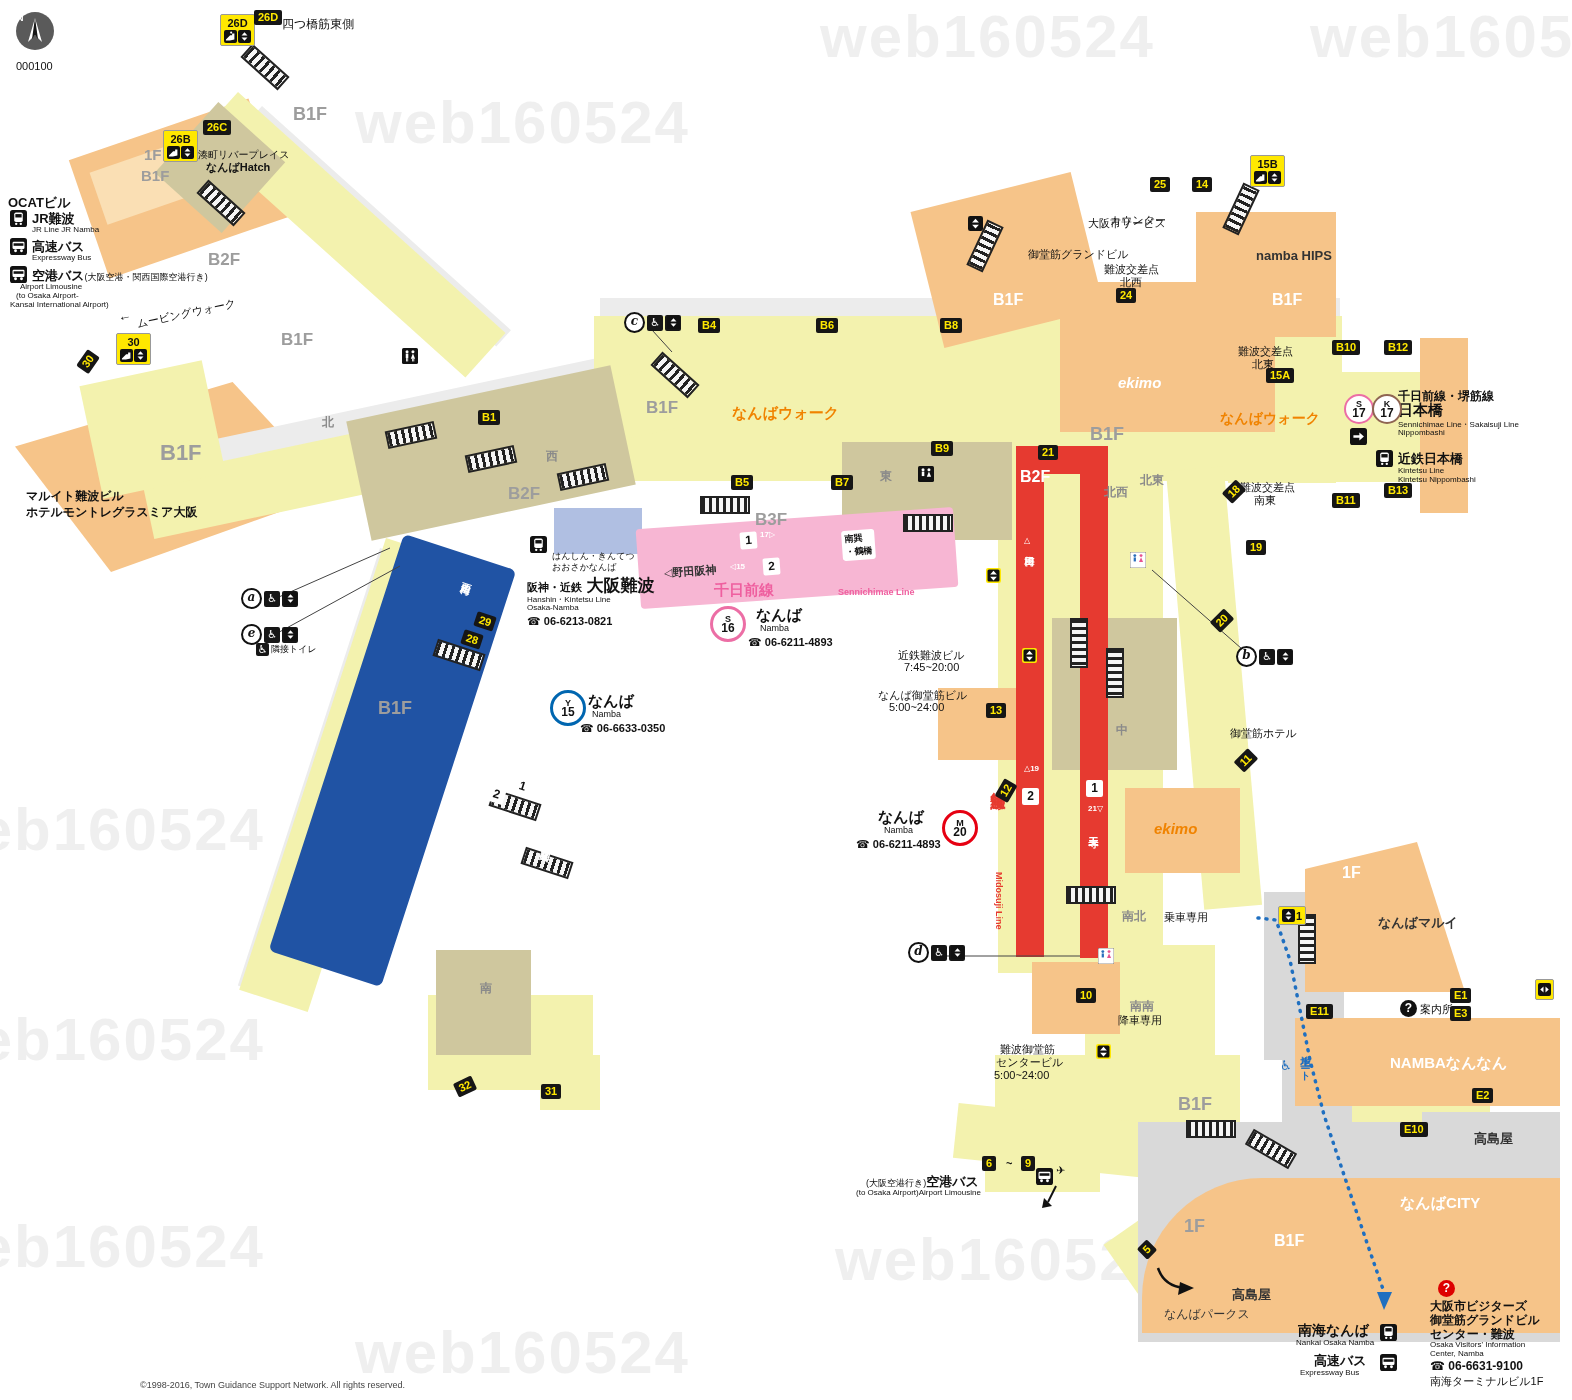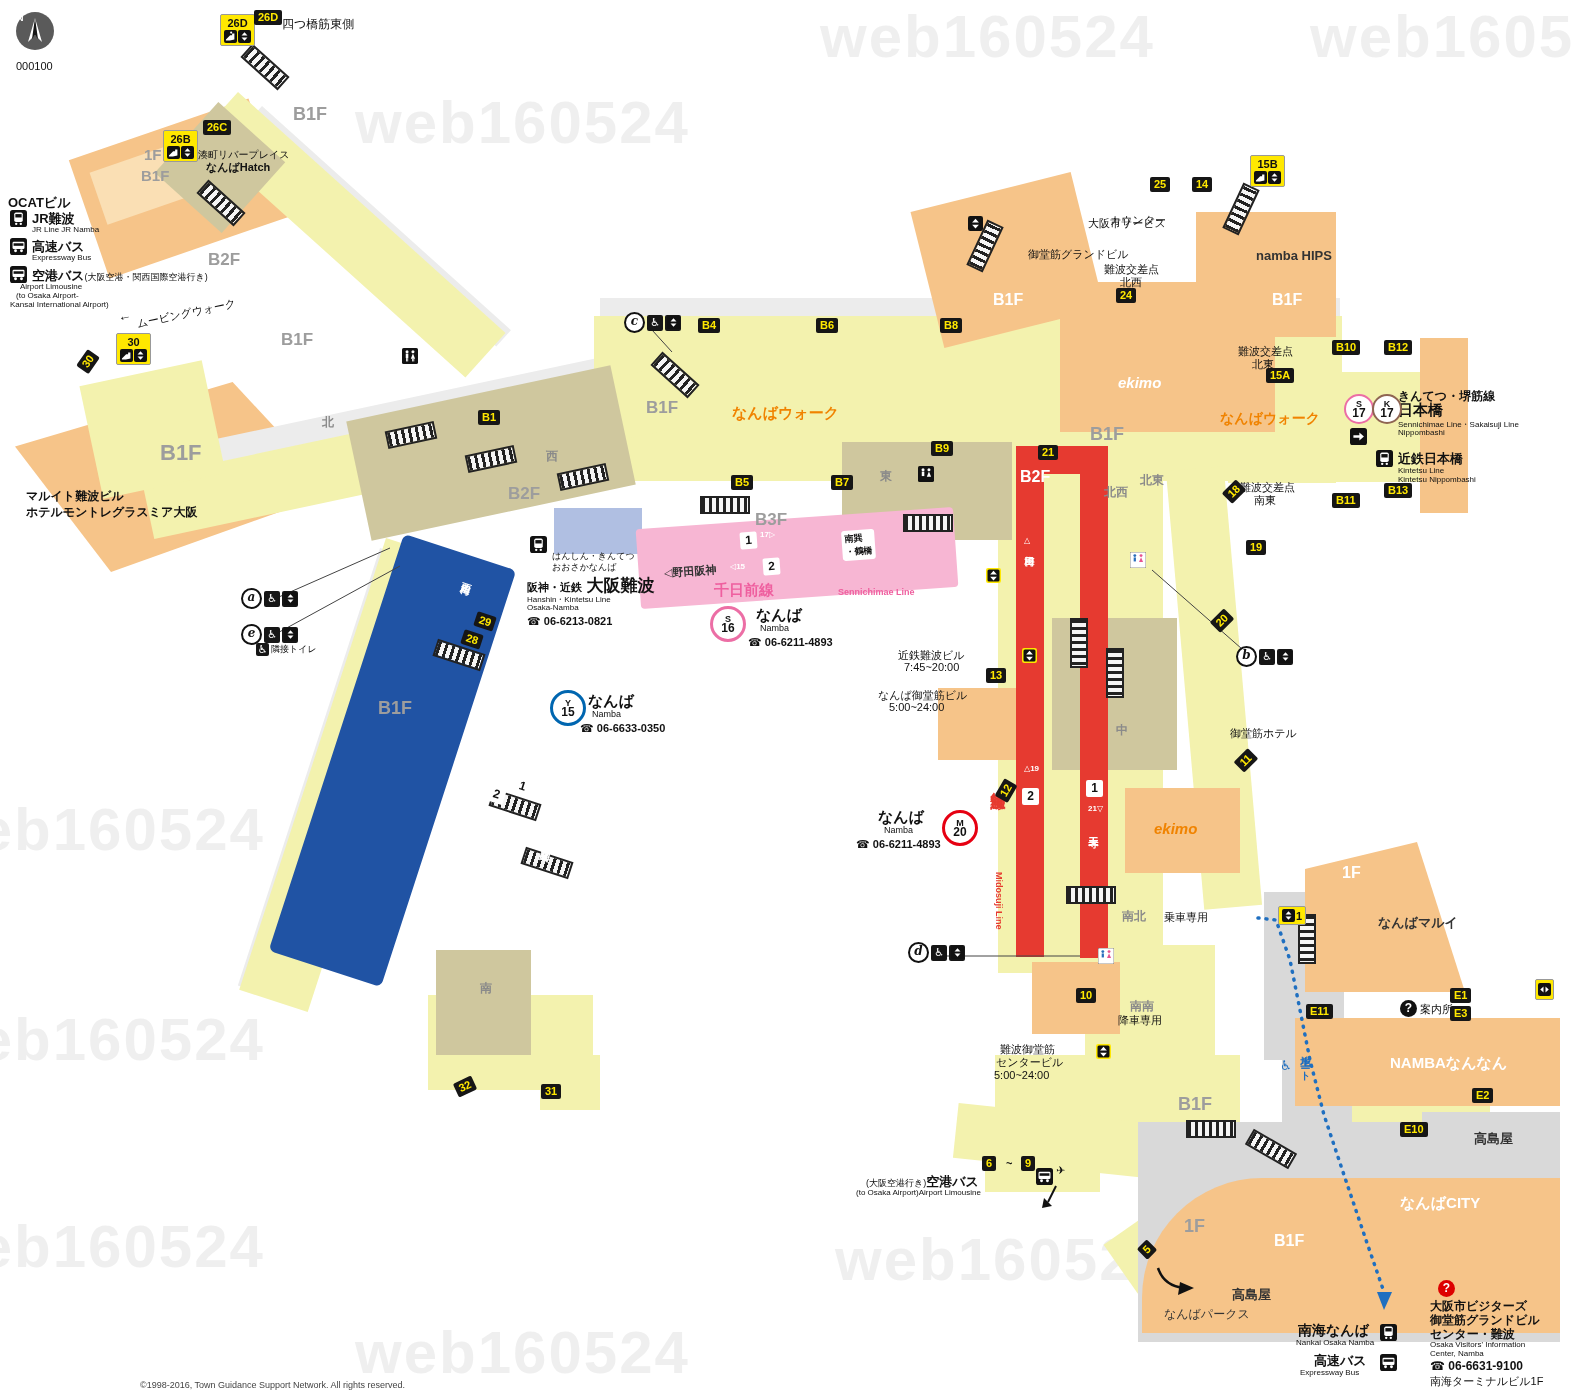--- a/index.html
+++ b/index.html
@@ -358,7 +358,7 @@
       <span class="lt">K</span>
       <span class="nm">17</span>
     </div>
-  <div class="tx s12 b" style="left:1398px;top:388px">きんてつ・堺筋線</div>
+  <div class="tx s12 b" style="left:1398px;top:388px">千日前線・堺筋線</div>
   <div class="tx s15 b" style="left:1398px;top:401px">日本橋</div>
   <div class="tx s8" style="left:1398px;top:419px">Sennichimae Line・Sakaisuji Line</div>
   <div class="tx s8" style="left:1398px;top:428px">Nippombashi</div>

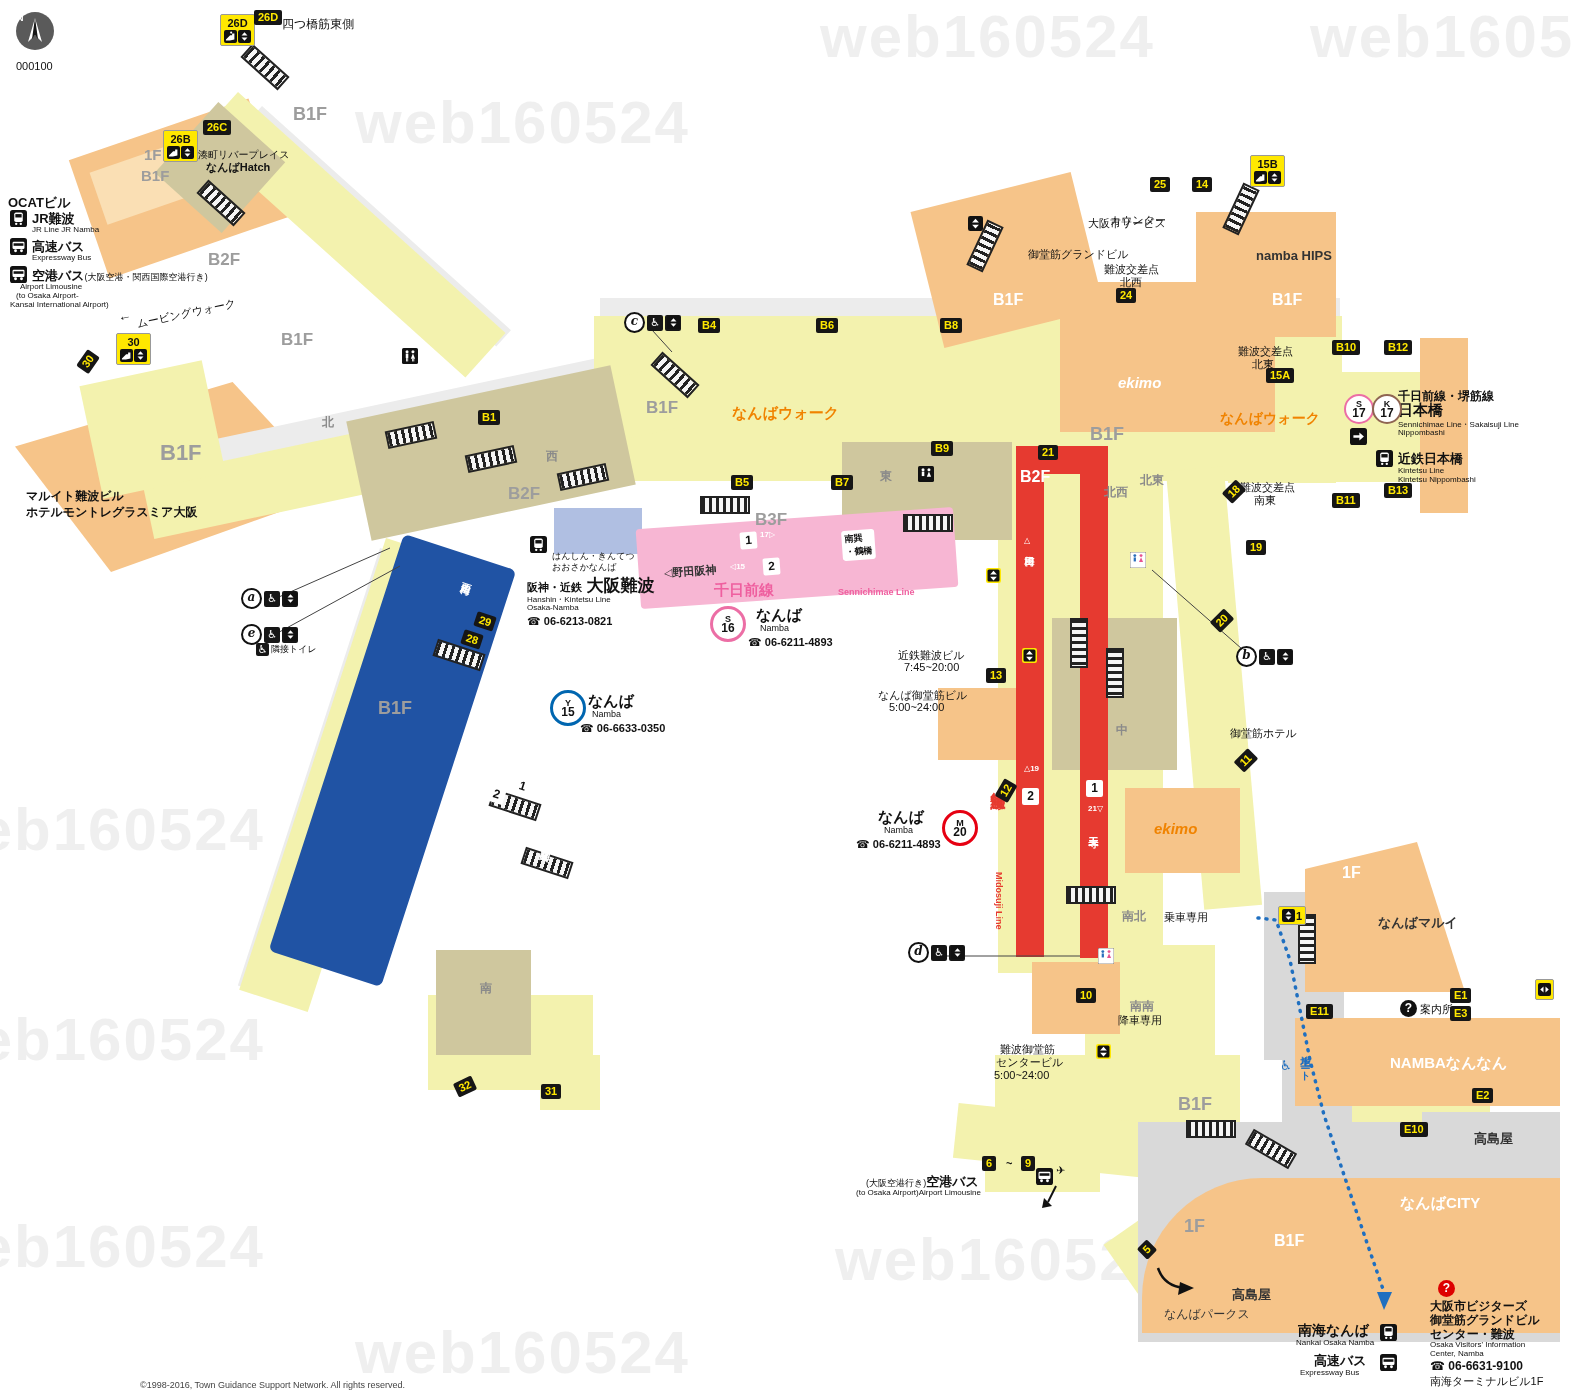--- a/index.html
+++ b/index.html
@@ -446,7 +446,7 @@
   <div class="tx s11" style="left:904px;top:661px">7:45~20:00</div>
   <div class="tx s11" style="left:878px;top:688px">なんば御堂筋ビル</div>
   <div class="tx s11" style="left:889px;top:701px">5:00~24:00</div>
-  <span class="bk" style="left:986px;top:668px">13</span>
+  <span class="bk" style="left:986px;top:703px">13</span>
   <div class="dir" style="left:1116px;top:722px">中</div>
 
   <div class="ab" style="left:986px;top:568px;z-index:22"><svg width="15" height="15" viewBox="0 0 20 20">

